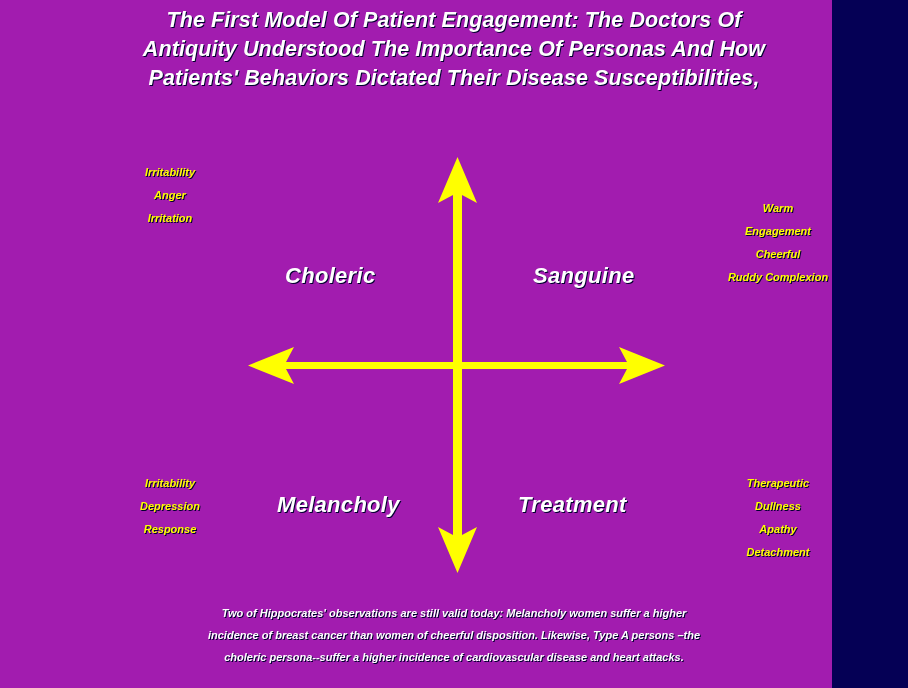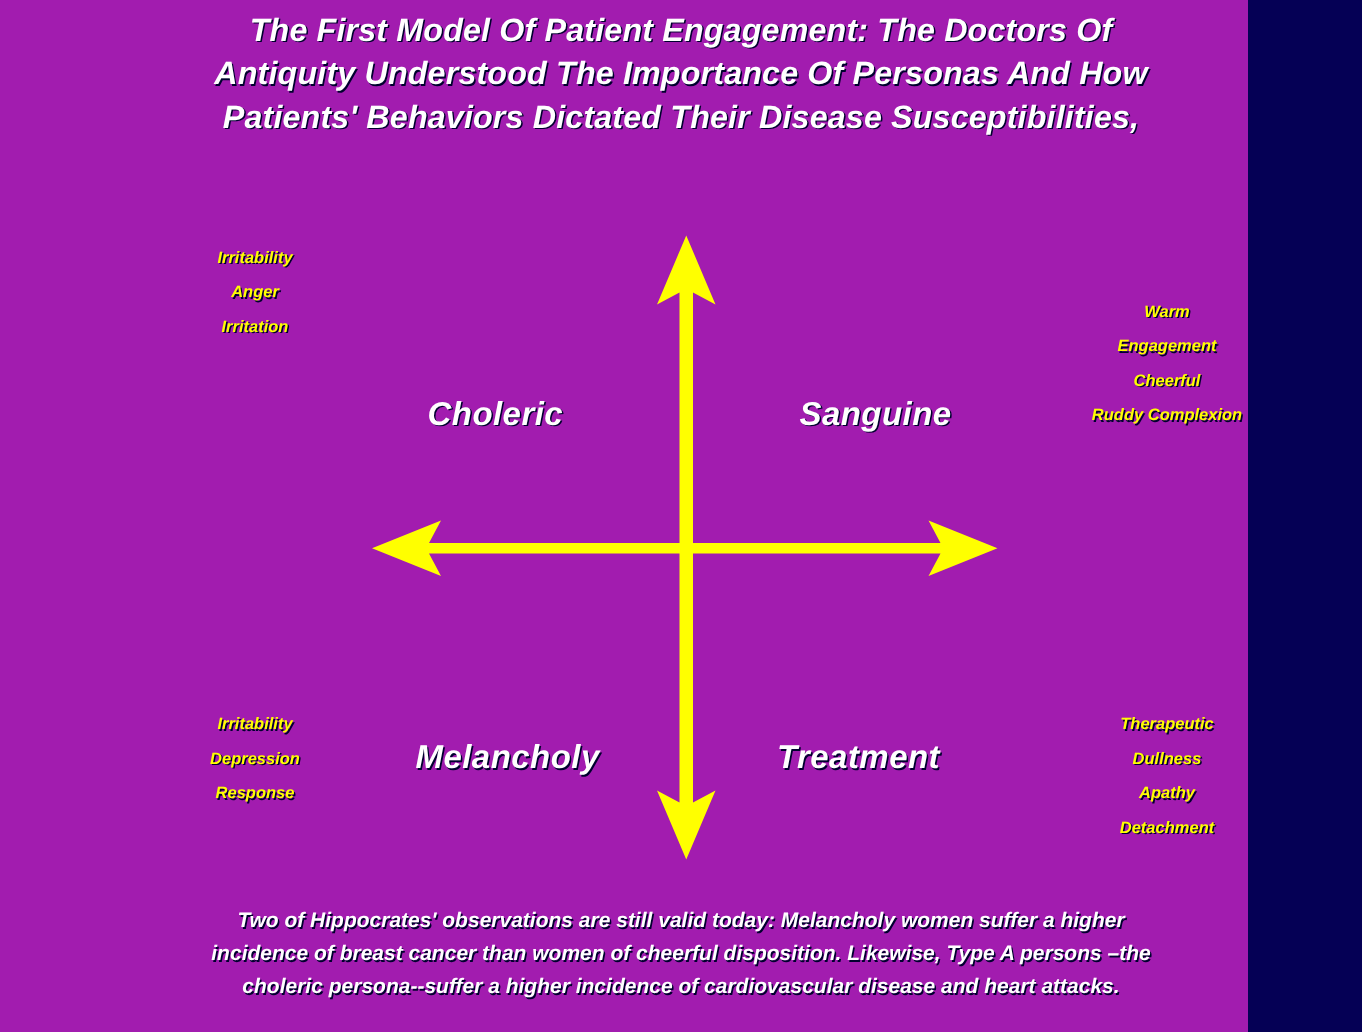--- a/index.html
+++ b/index.html
@@ -93,7 +93,7 @@
     text-align: center;
     color: #ffffff;
     font-family: "Liberation Sans", sans-serif;
-    font-size: 14px;
+    font-size: 11px;
     font-weight: bold;
     font-style: italic;
     line-height: 22px;

